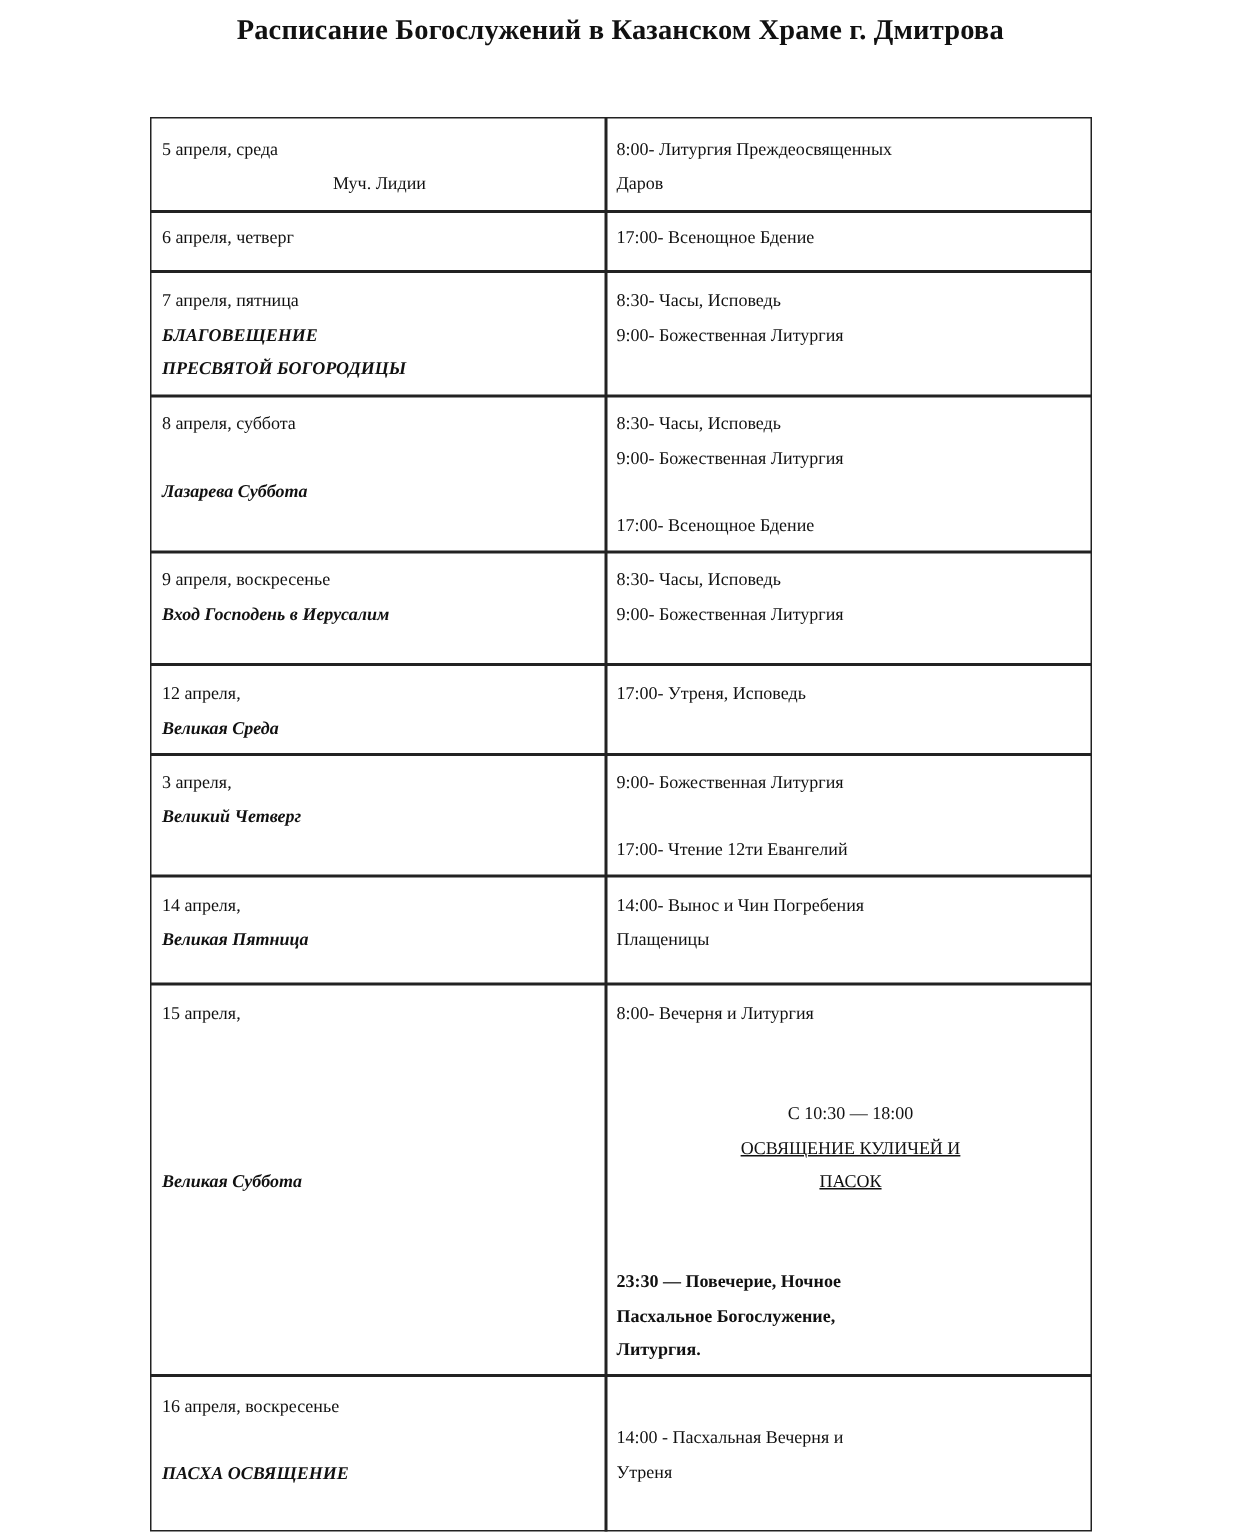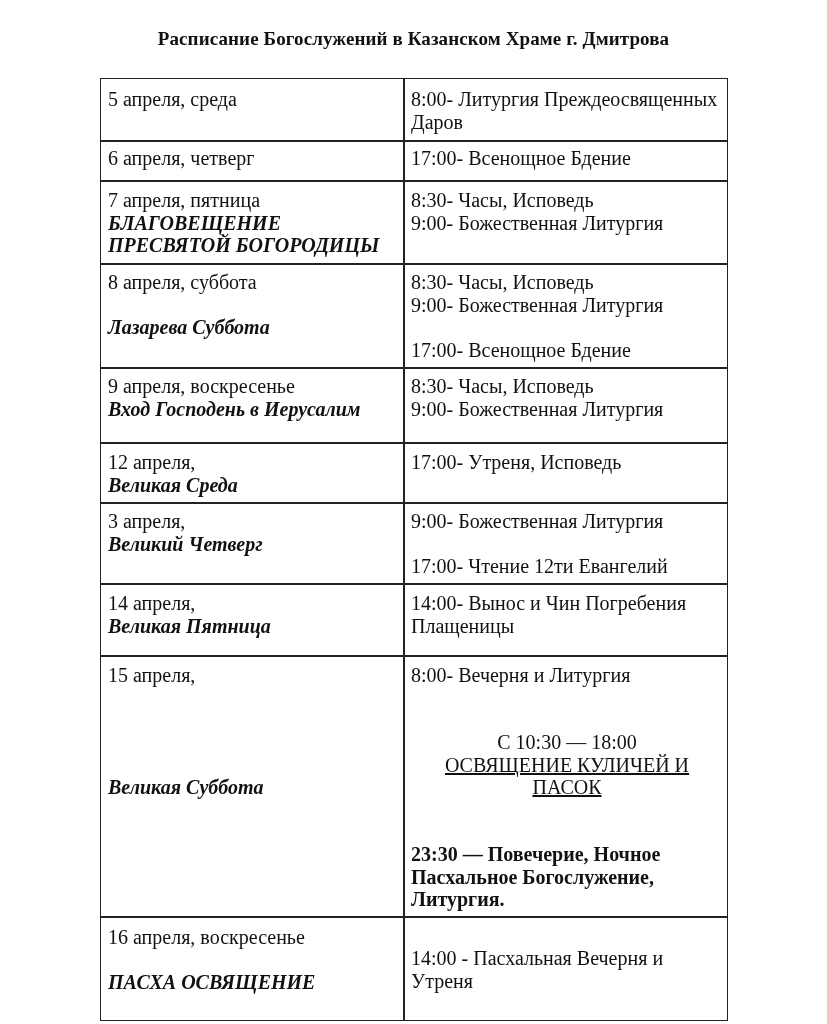--- a/index.html
+++ b/index.html
@@ -6,7 +6,7 @@
     body { width:827px; height:1024px; position:relative; overflow:hidden;
            font-family:"Liberation Serif", serif; color:#111; }
     .title { position:absolute; left:0; width:827px; top:10px; text-align:center;
-             font-weight:bold; font-size:19px; letter-spacing:0.1px;margin-top:18px; }
+             font-weight:bold; font-size:19px; letter-spacing:0.1px; }
     .table { position:absolute; left:100px; top:78px; width:628px; height:943px;
              border:1.5px solid #222; box-sizing:border-box; }
     .vline { position:absolute; left:403px; top:78px; width:1.5px; height:943px; background:#222; }

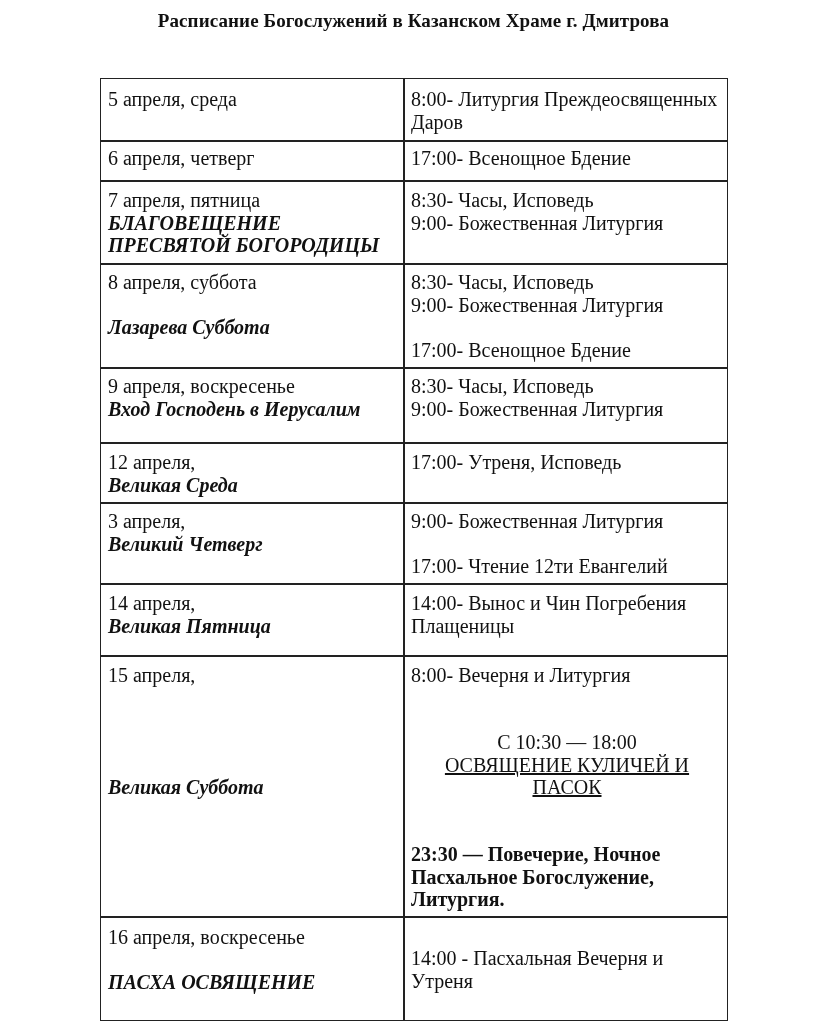--- a/index.html
+++ b/index.html
@@ -11,7 +11,7 @@
              border:1.5px solid #222; box-sizing:border-box; }
     .vline { position:absolute; left:403px; top:78px; width:1.5px; height:943px; background:#222; }
     .hline { position:absolute; left:100px; width:628px; height:1.5px; background:#222; }
-    .cell { position:absolute; font-size:20px; line-height:22.5px; }
+    .cell { position:absolute; font-size:12px; line-height:22.5px; }
     .left { left:108px; width:290px; }
     .right { left:411px; width:312px; }
     .feast { display:block; font-weight:bold; font-style:italic; text-align:left; }

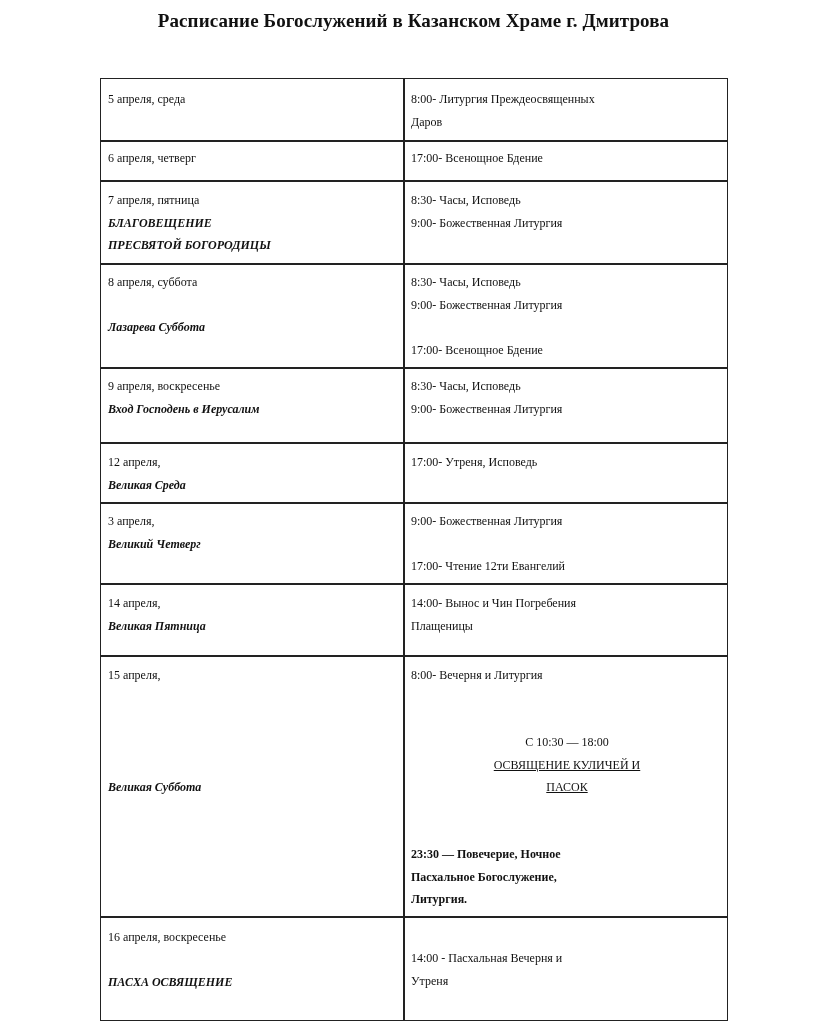--- a/index.html
+++ b/index.html
@@ -42,6 +42,7 @@
   <div>
     <div class="cell left" style="top:88px">
       <span class="line">5 апреля, среда</span>
+      <span class="plain-c">Муч. Лидии</span>
     </div>
     <div class="cell right" style="top:88px">
       <span class="line">8:00- Литургия Преждеосвященных</span>

